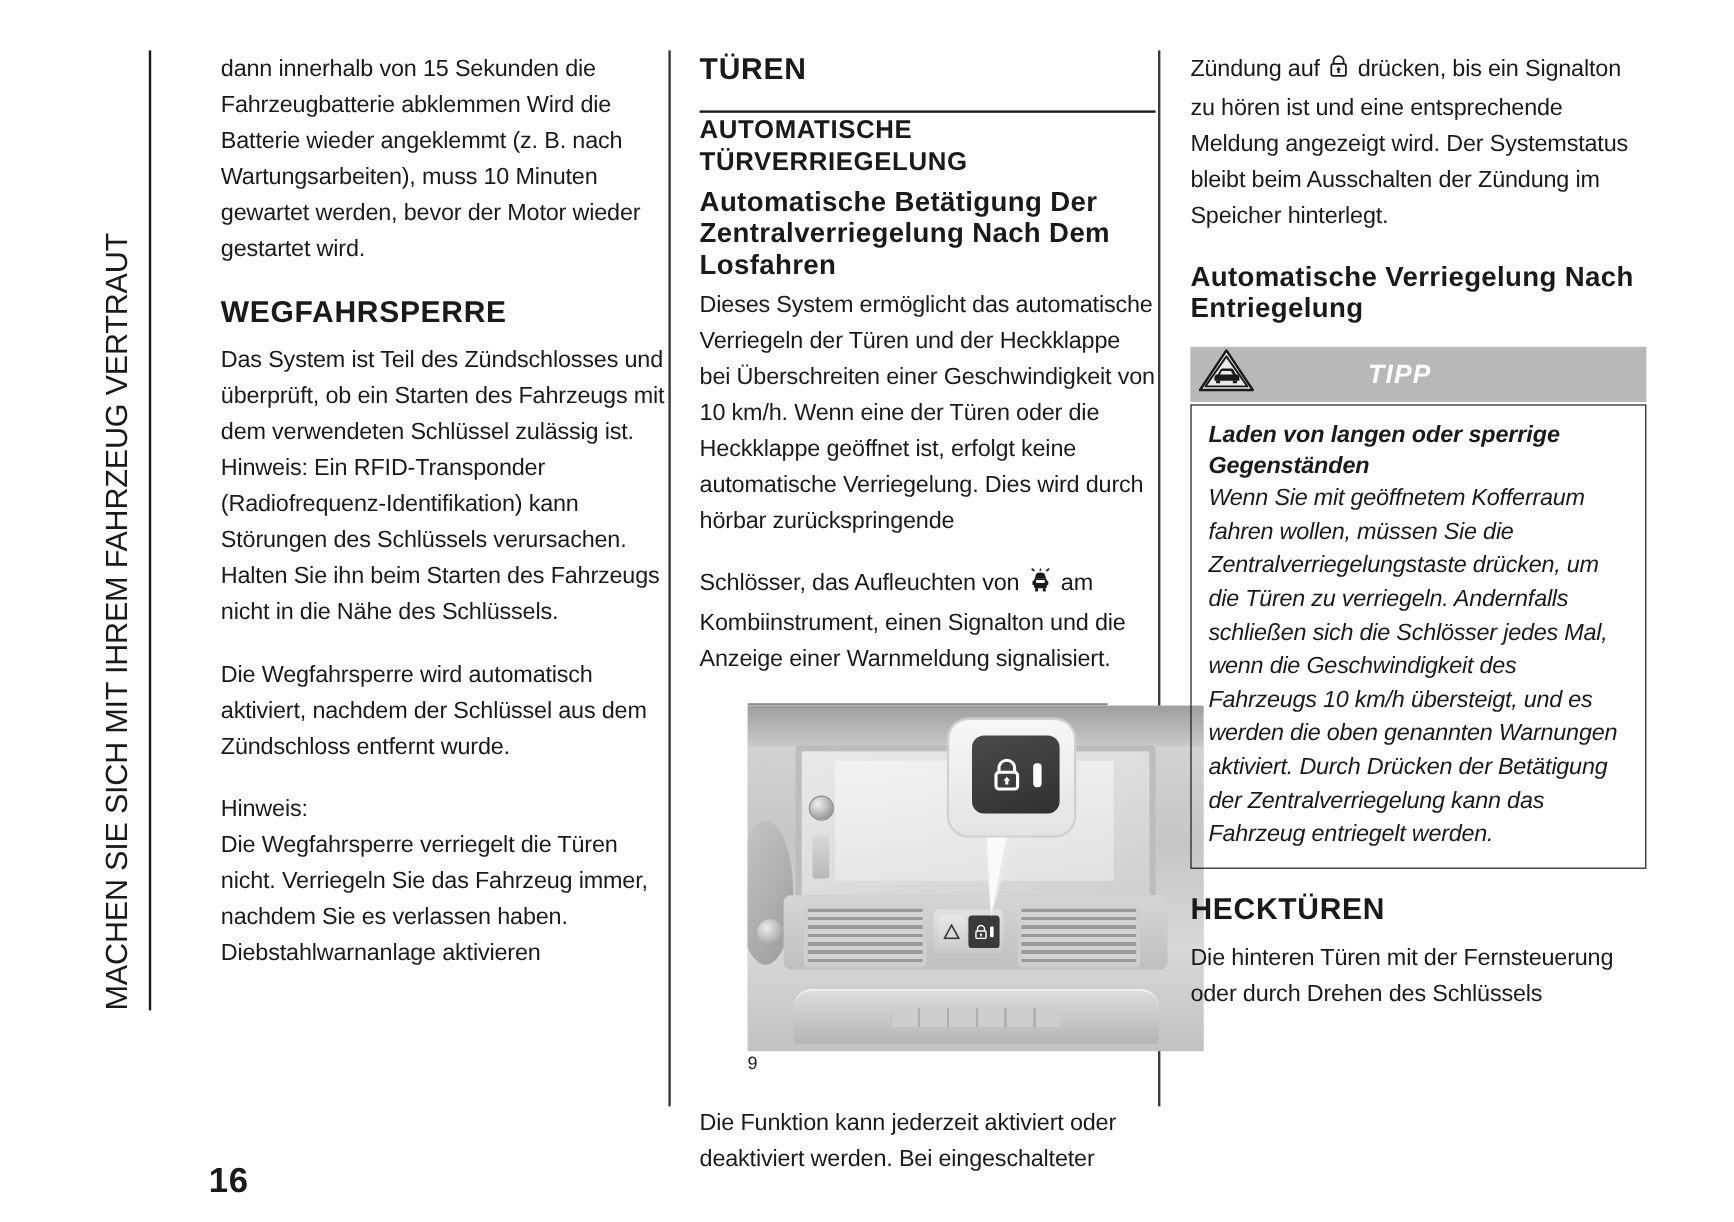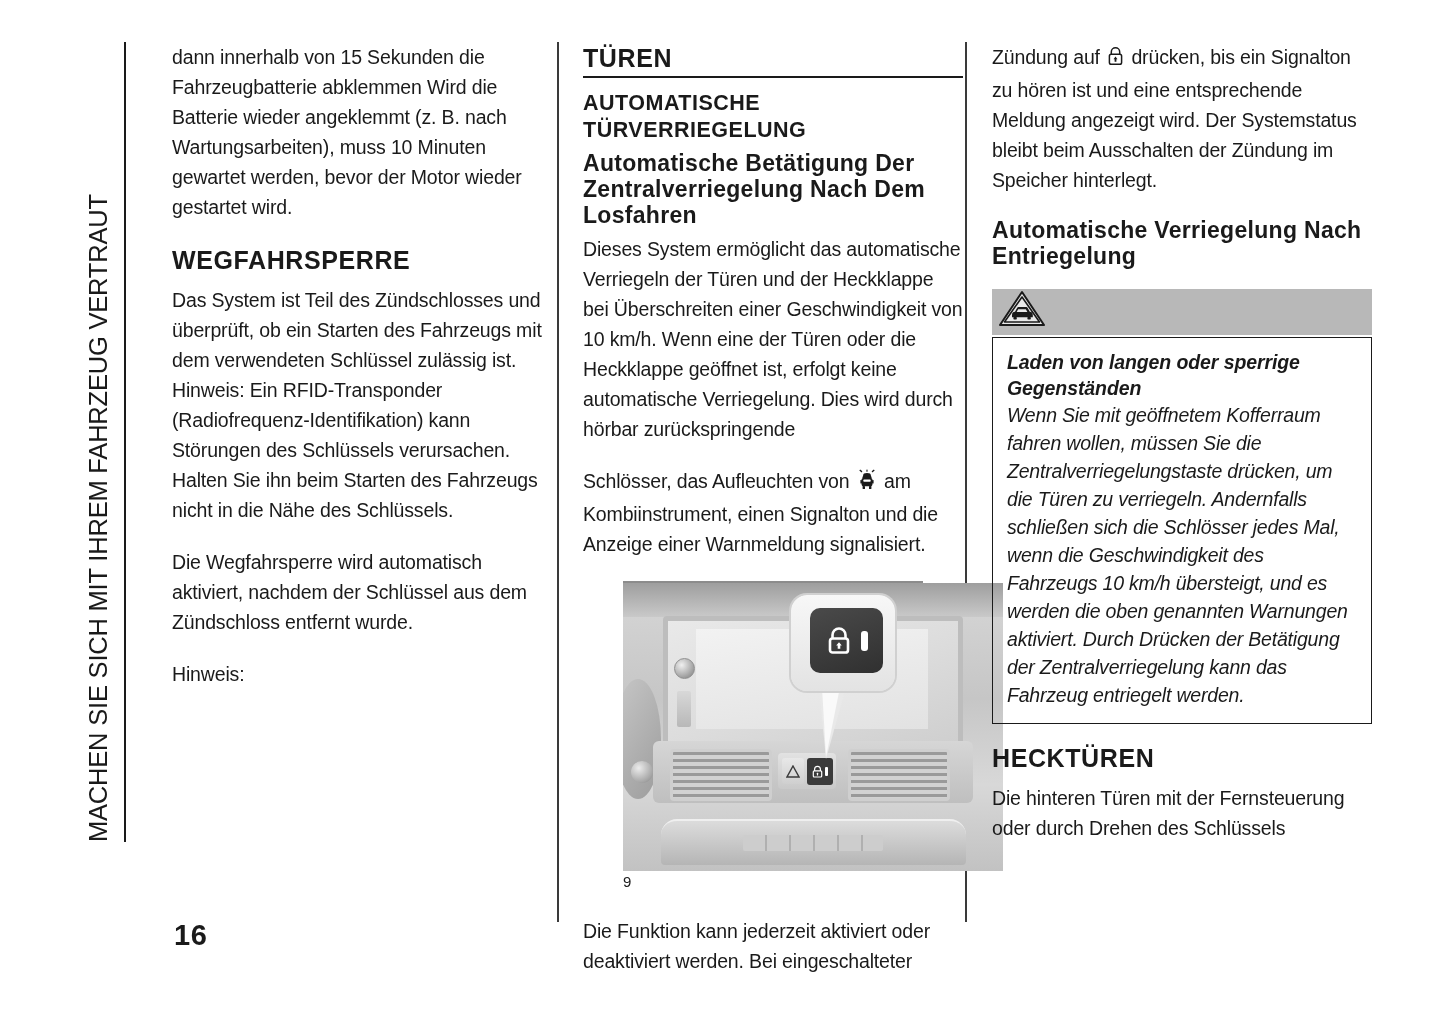--- a/index.html
+++ b/index.html
@@ -63,7 +63,7 @@
     top: 42px;
     width: 380px;
   }
-  .col1 { left: 172px; }
+  .col1 { left: 184px; }
   .col2 { left: 583px; }
   .col3 { left: 992px; }
 

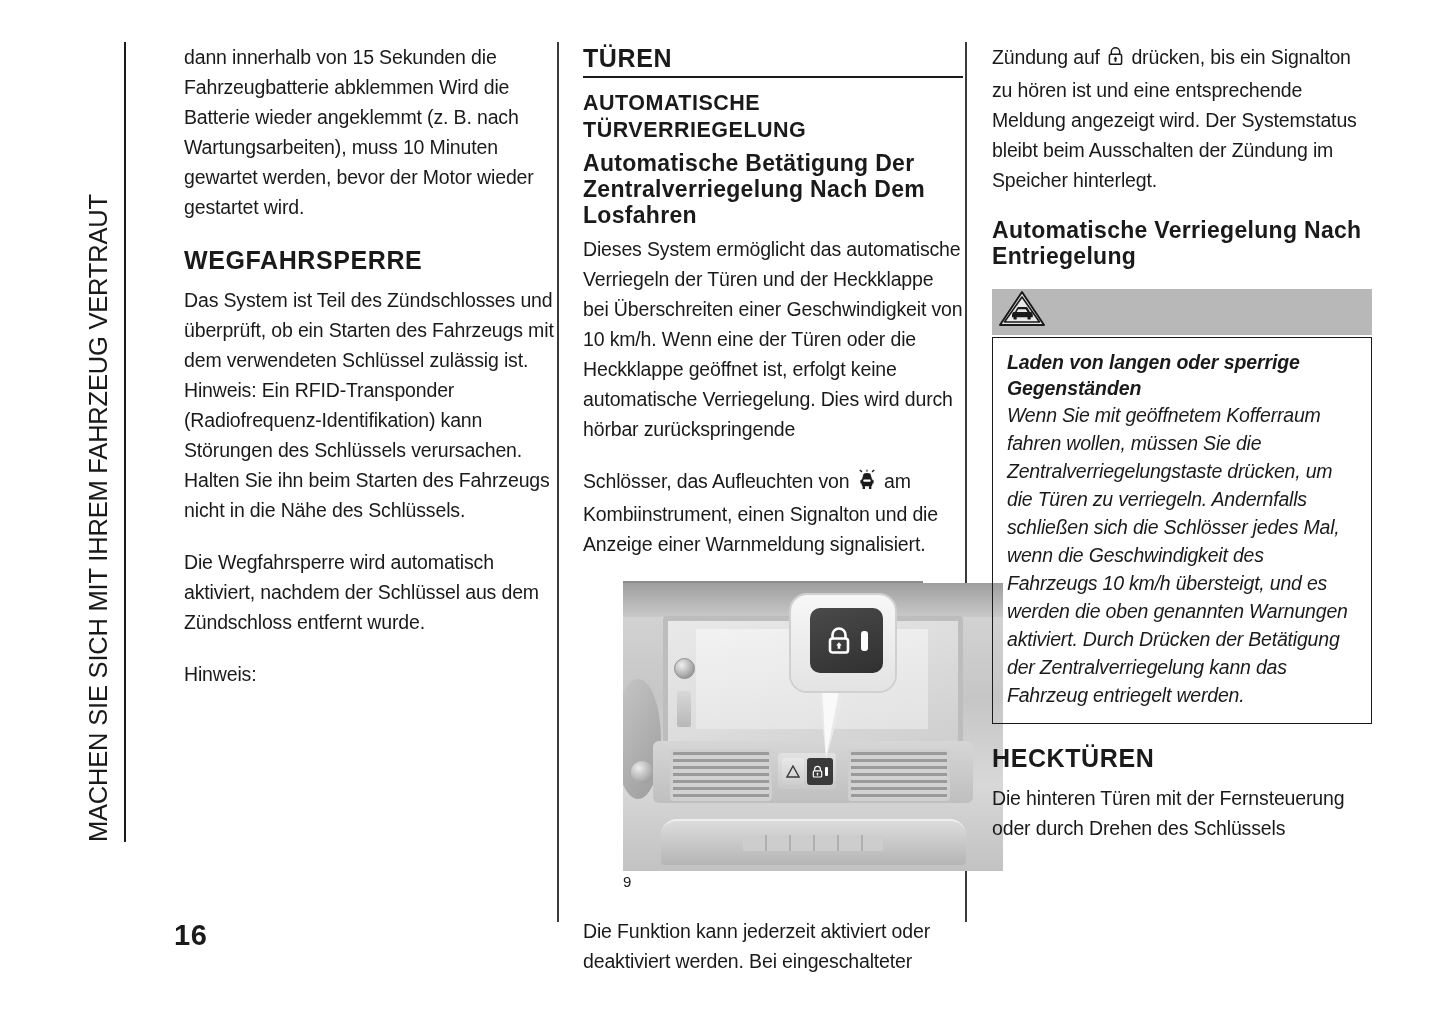--- a/index.html
+++ b/index.html
@@ -99,9 +99,9 @@
     margin-bottom: 9px;
   }
   .h-section.with-rule {
-    padding-bottom: 2px;
+    padding-bottom: 18px;
     border-bottom: 2.5px solid #1a1a1a;
-    margin-bottom: 12px;
+    margin-bottom: 1px;
     margin-top: 0;
   }
   .h-sub {

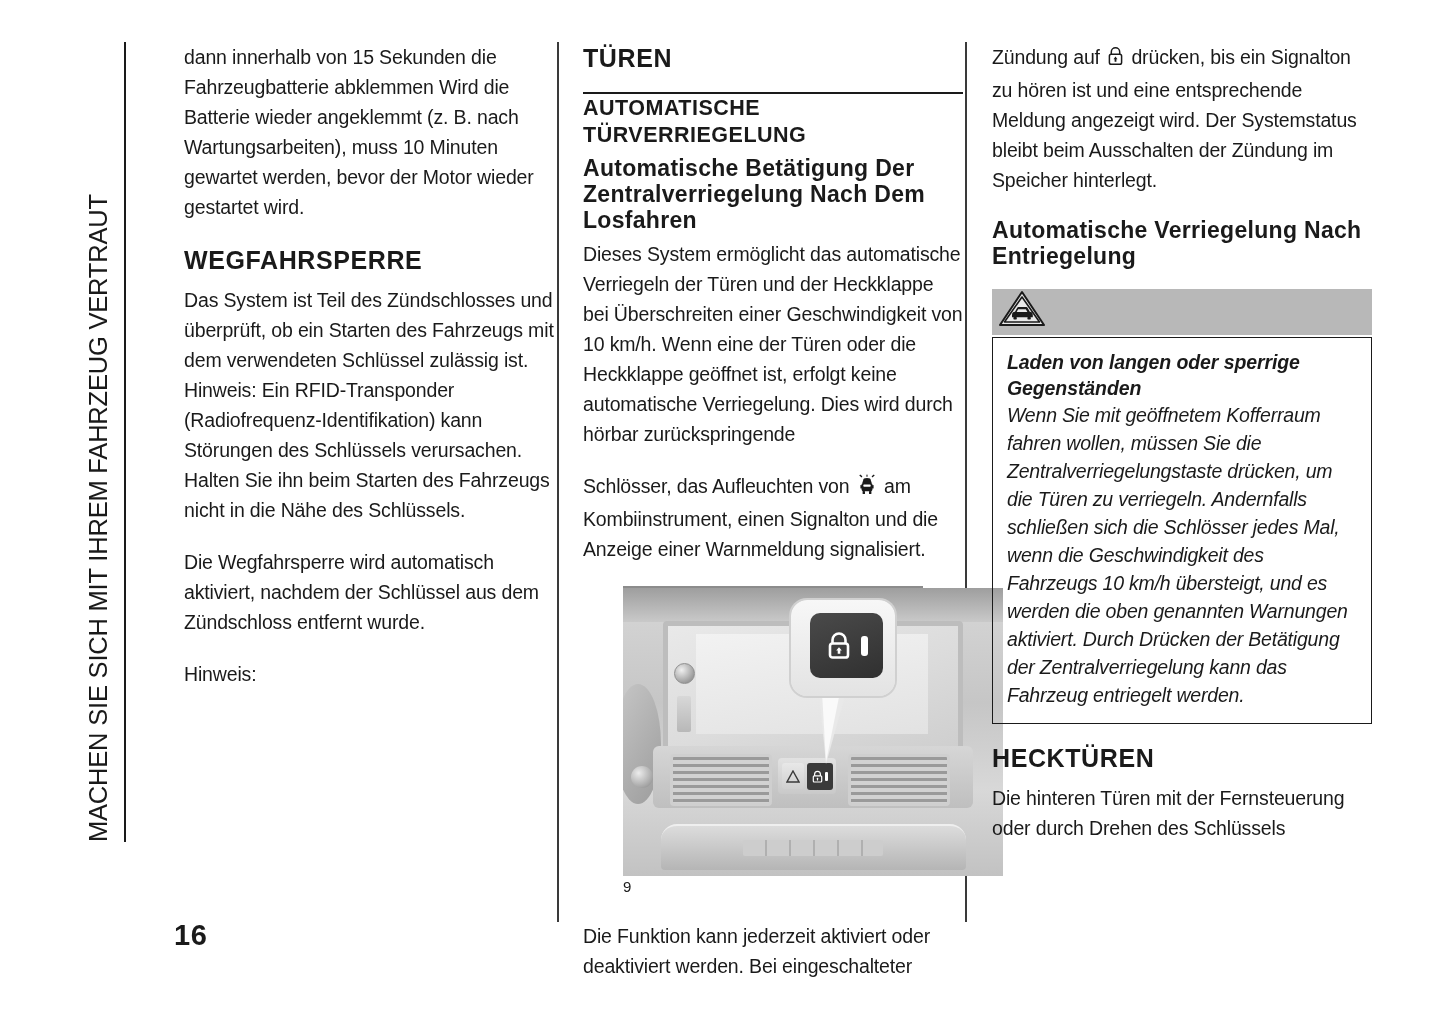--- a/index.html
+++ b/index.html
@@ -439,6 +439,7 @@
           <path d="M19.2 19.2 h7.6 l1.6 2.8 h-10.8 z" fill="#e9e9e9"></path>
         </svg>
       </span>
+      <span class="tipp-title">TIPP</span>
     </div>
 
     <div class="tipp-body">

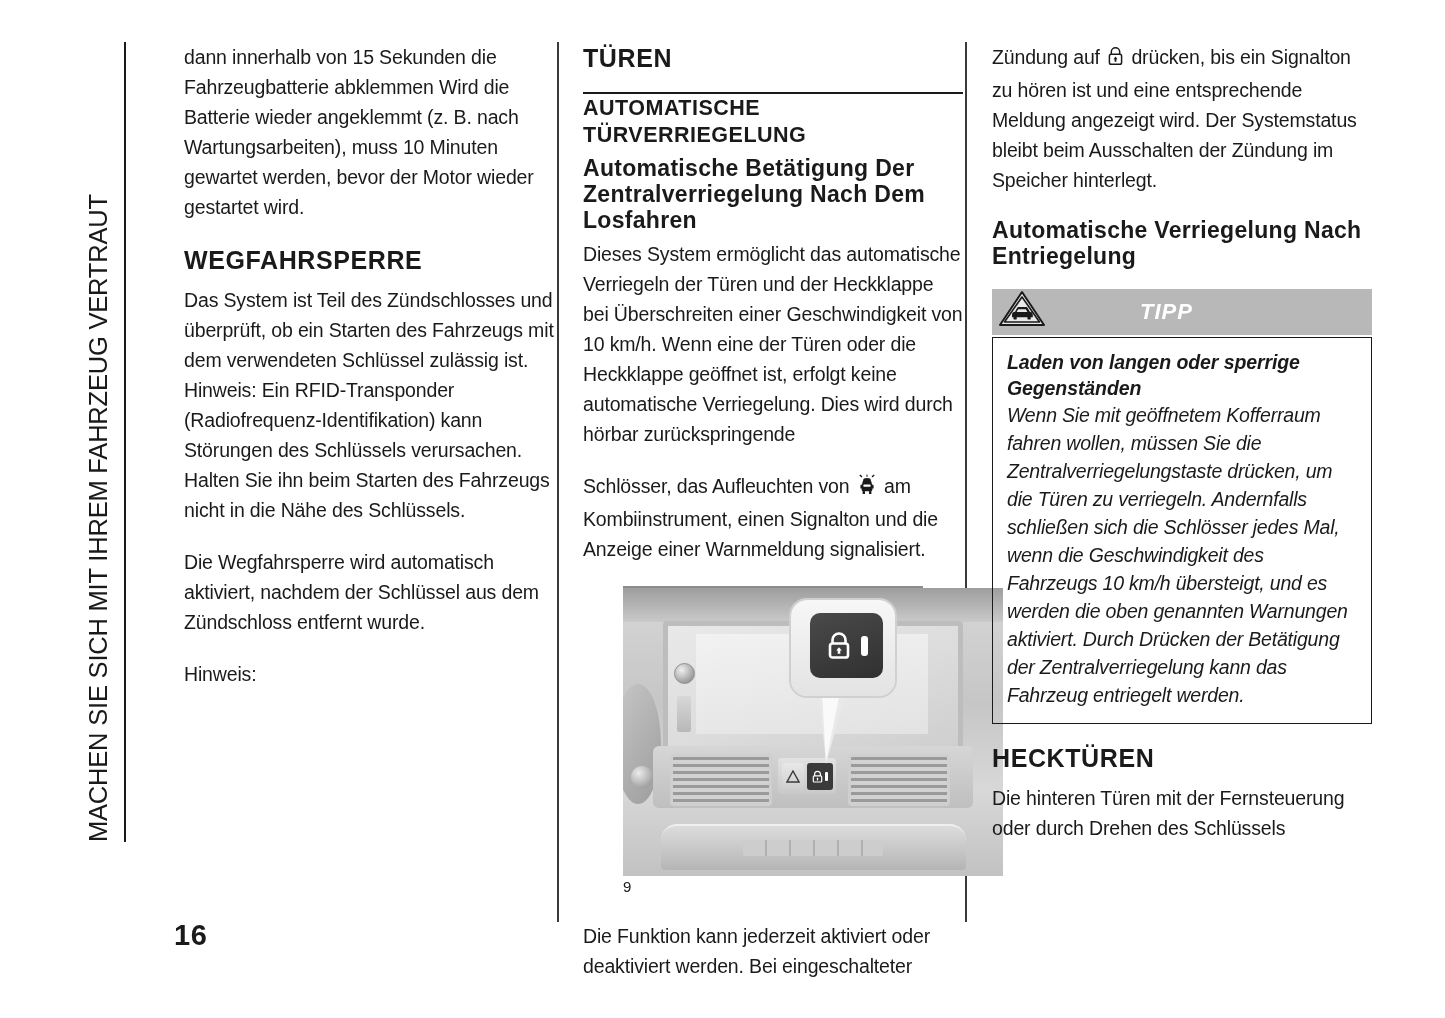--- a/index.html
+++ b/index.html
@@ -337,6 +337,7 @@
     <p class="body-text para">Die Wegfahrsperre wird automatisch aktiviert, nachdem der Schlüssel aus dem Zündschloss entfernt wurde.</p>
 
     <p class="body-text para-tight">Hinweis:</p>
+    <p class="body-text para">Die Wegfahrsperre verriegelt die Türen nicht. Verriegeln Sie das Fahrzeug immer, nachdem Sie es verlassen haben. Diebstahlwarnanlage aktivieren</p>
   </div>
 
   <div class="col col2">

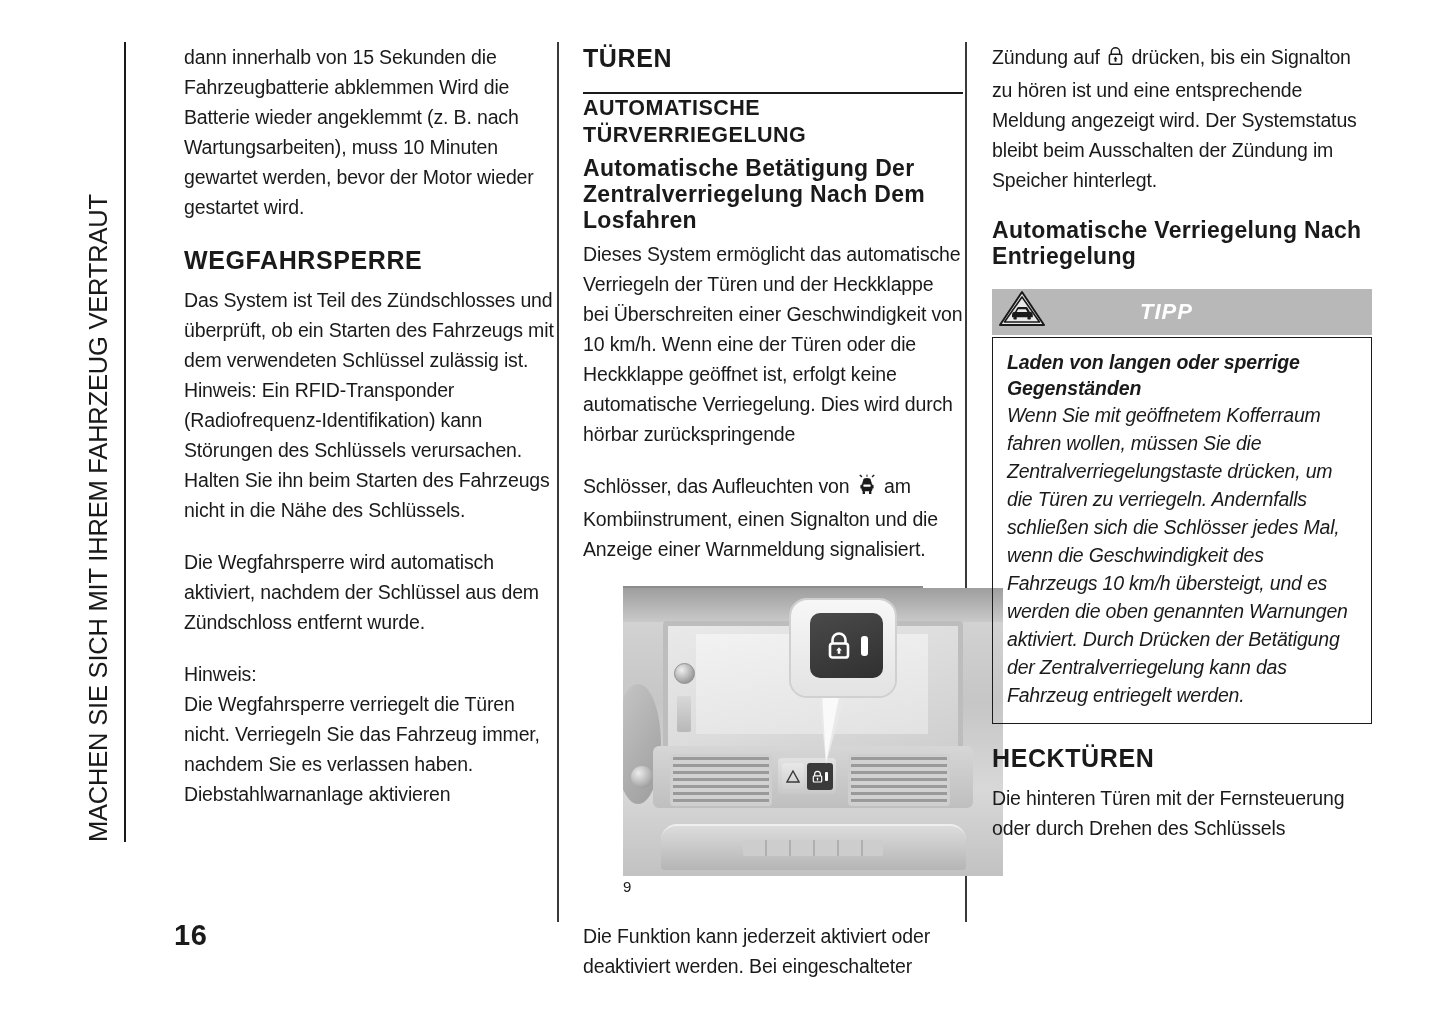--- a/index.html
+++ b/index.html
@@ -306,7 +306,7 @@
   .page-number {
     position: absolute;
     left: 174px;
-    top: 919px;
+    top: 968px;
     font-size: 29px;
     font-weight: bold;
     letter-spacing: 0.5px;

